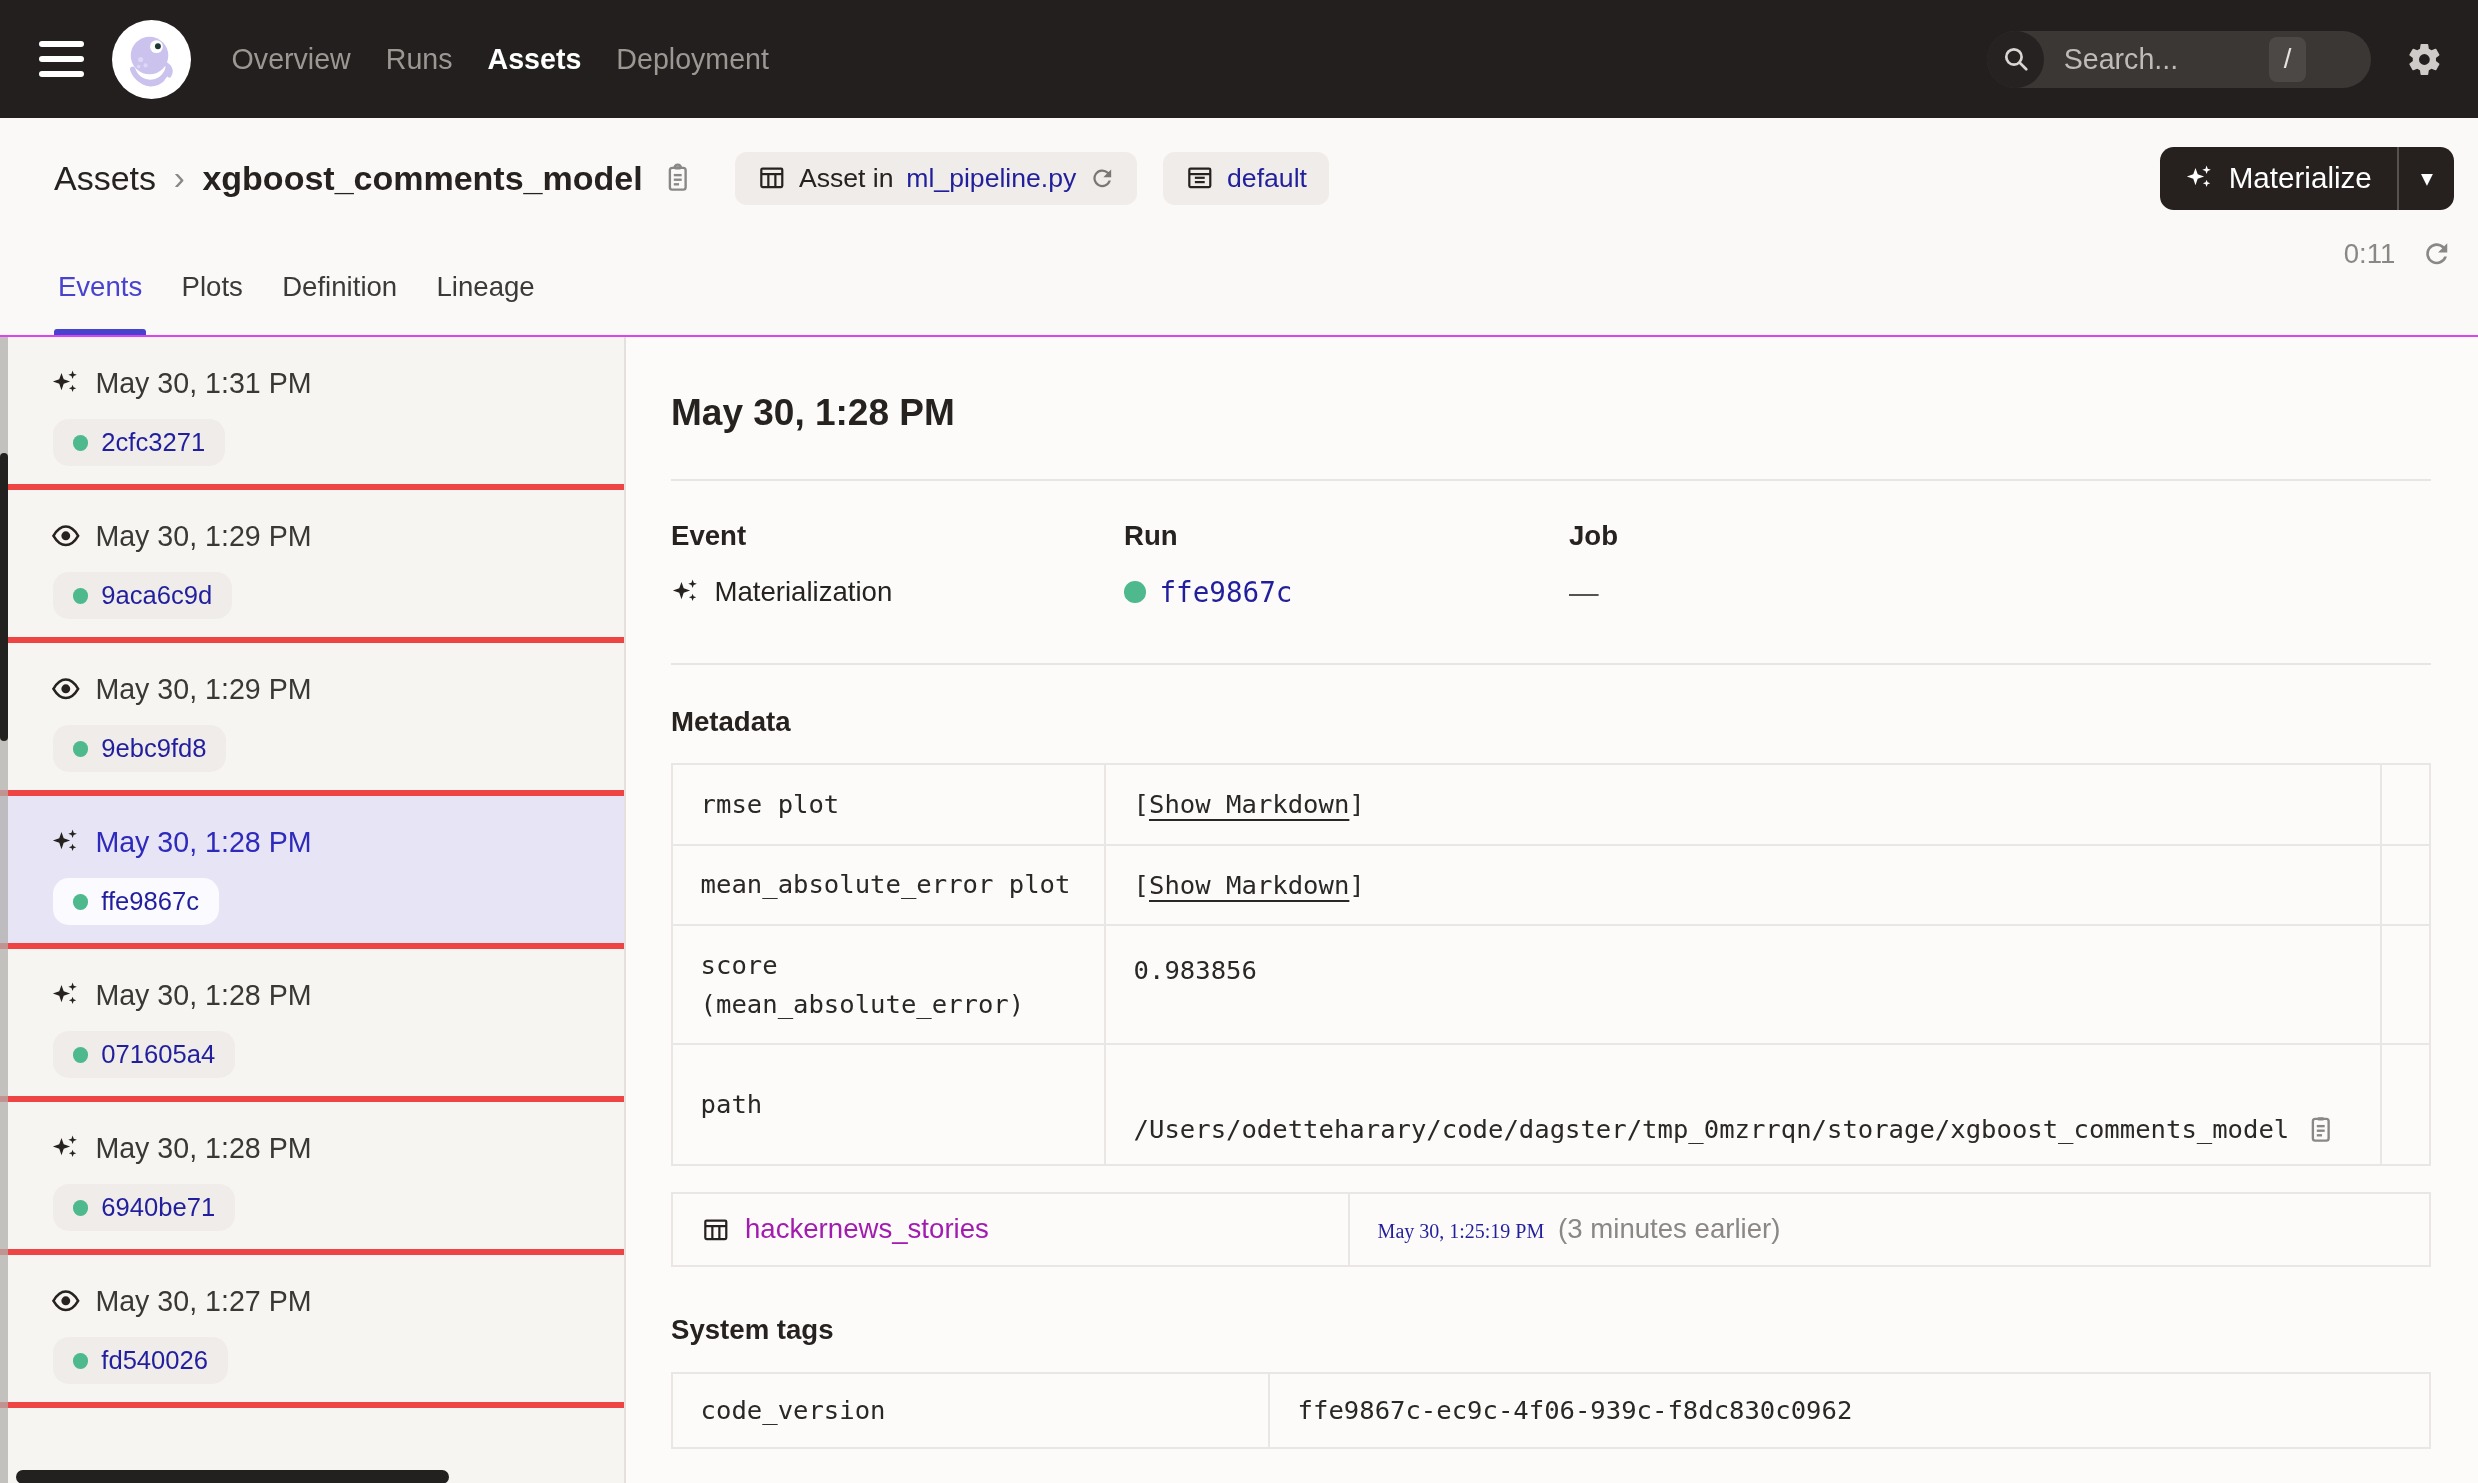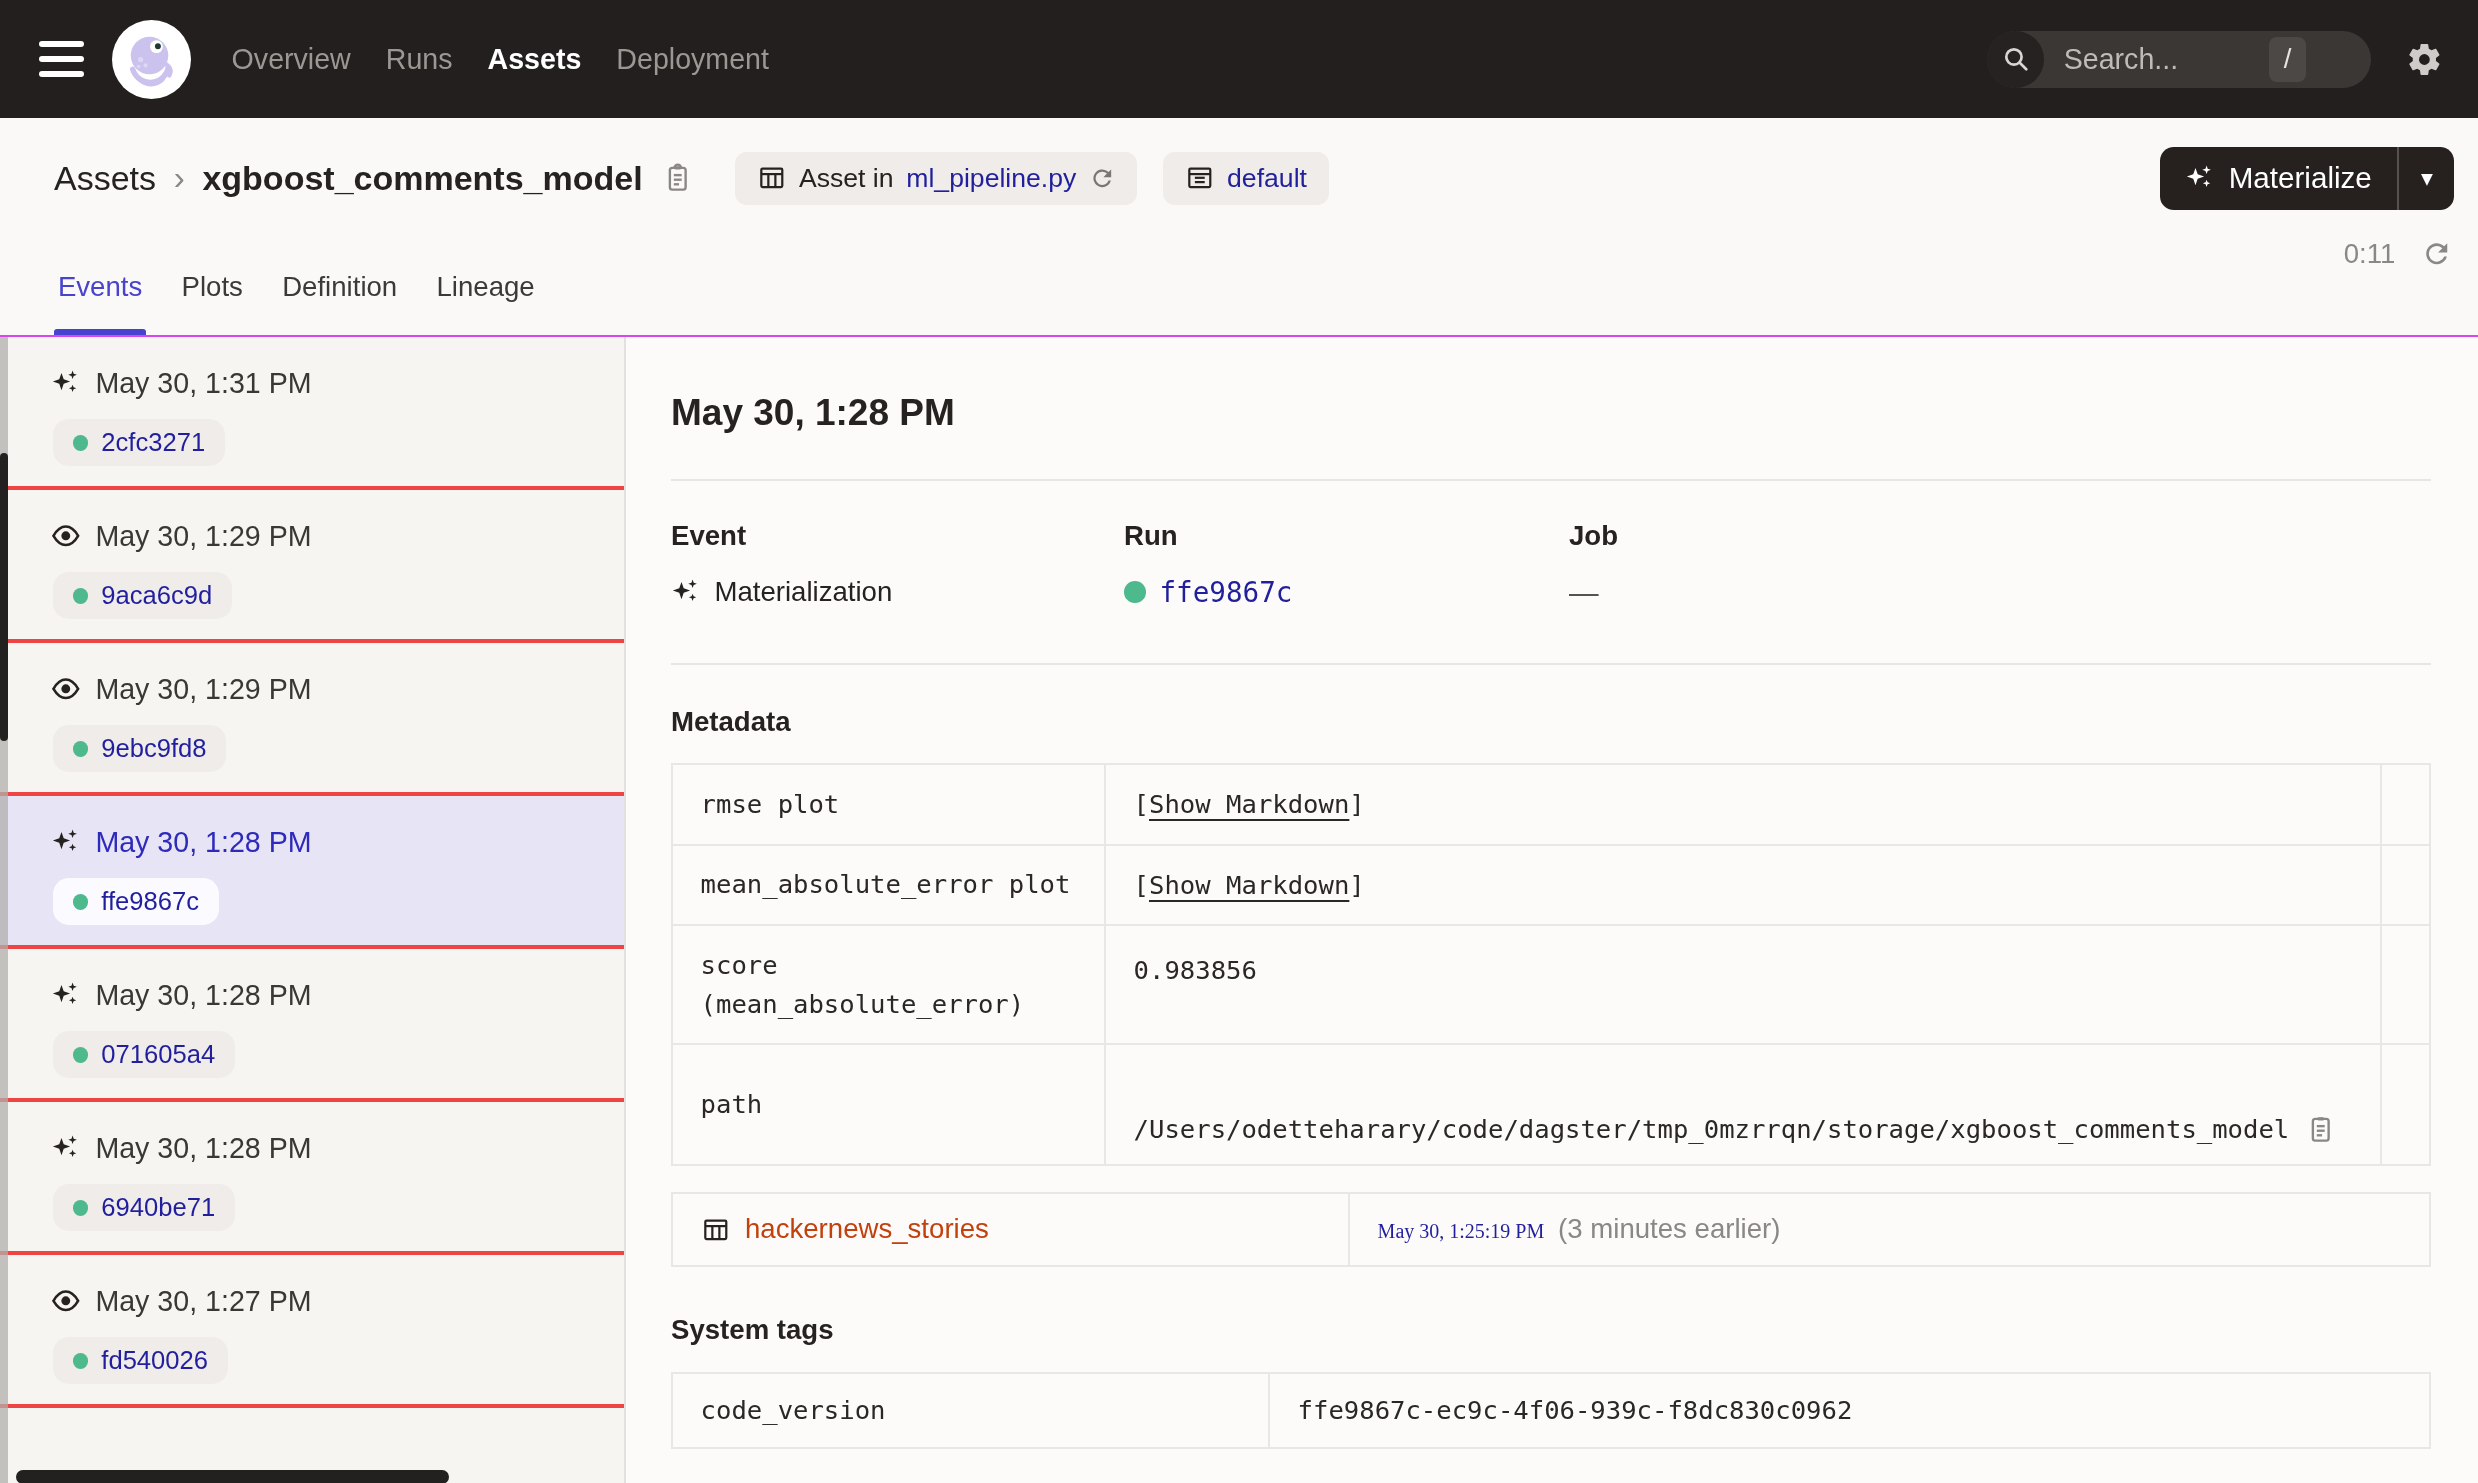--- a/index.html
+++ b/index.html
@@ -96,7 +96,7 @@
     position:relative; overflow:hidden;
   }
   .event-item {
-    height:153px; padding:29.6px 29.6px 0 51px; border-bottom:4px solid #ef4444;
+    height:153px; padding:29.6px 29.6px 0 51px; border-bottom:6px solid #ef4444;
     cursor:pointer;
   }
   .event-item.selected { background:#E7E4F5; }

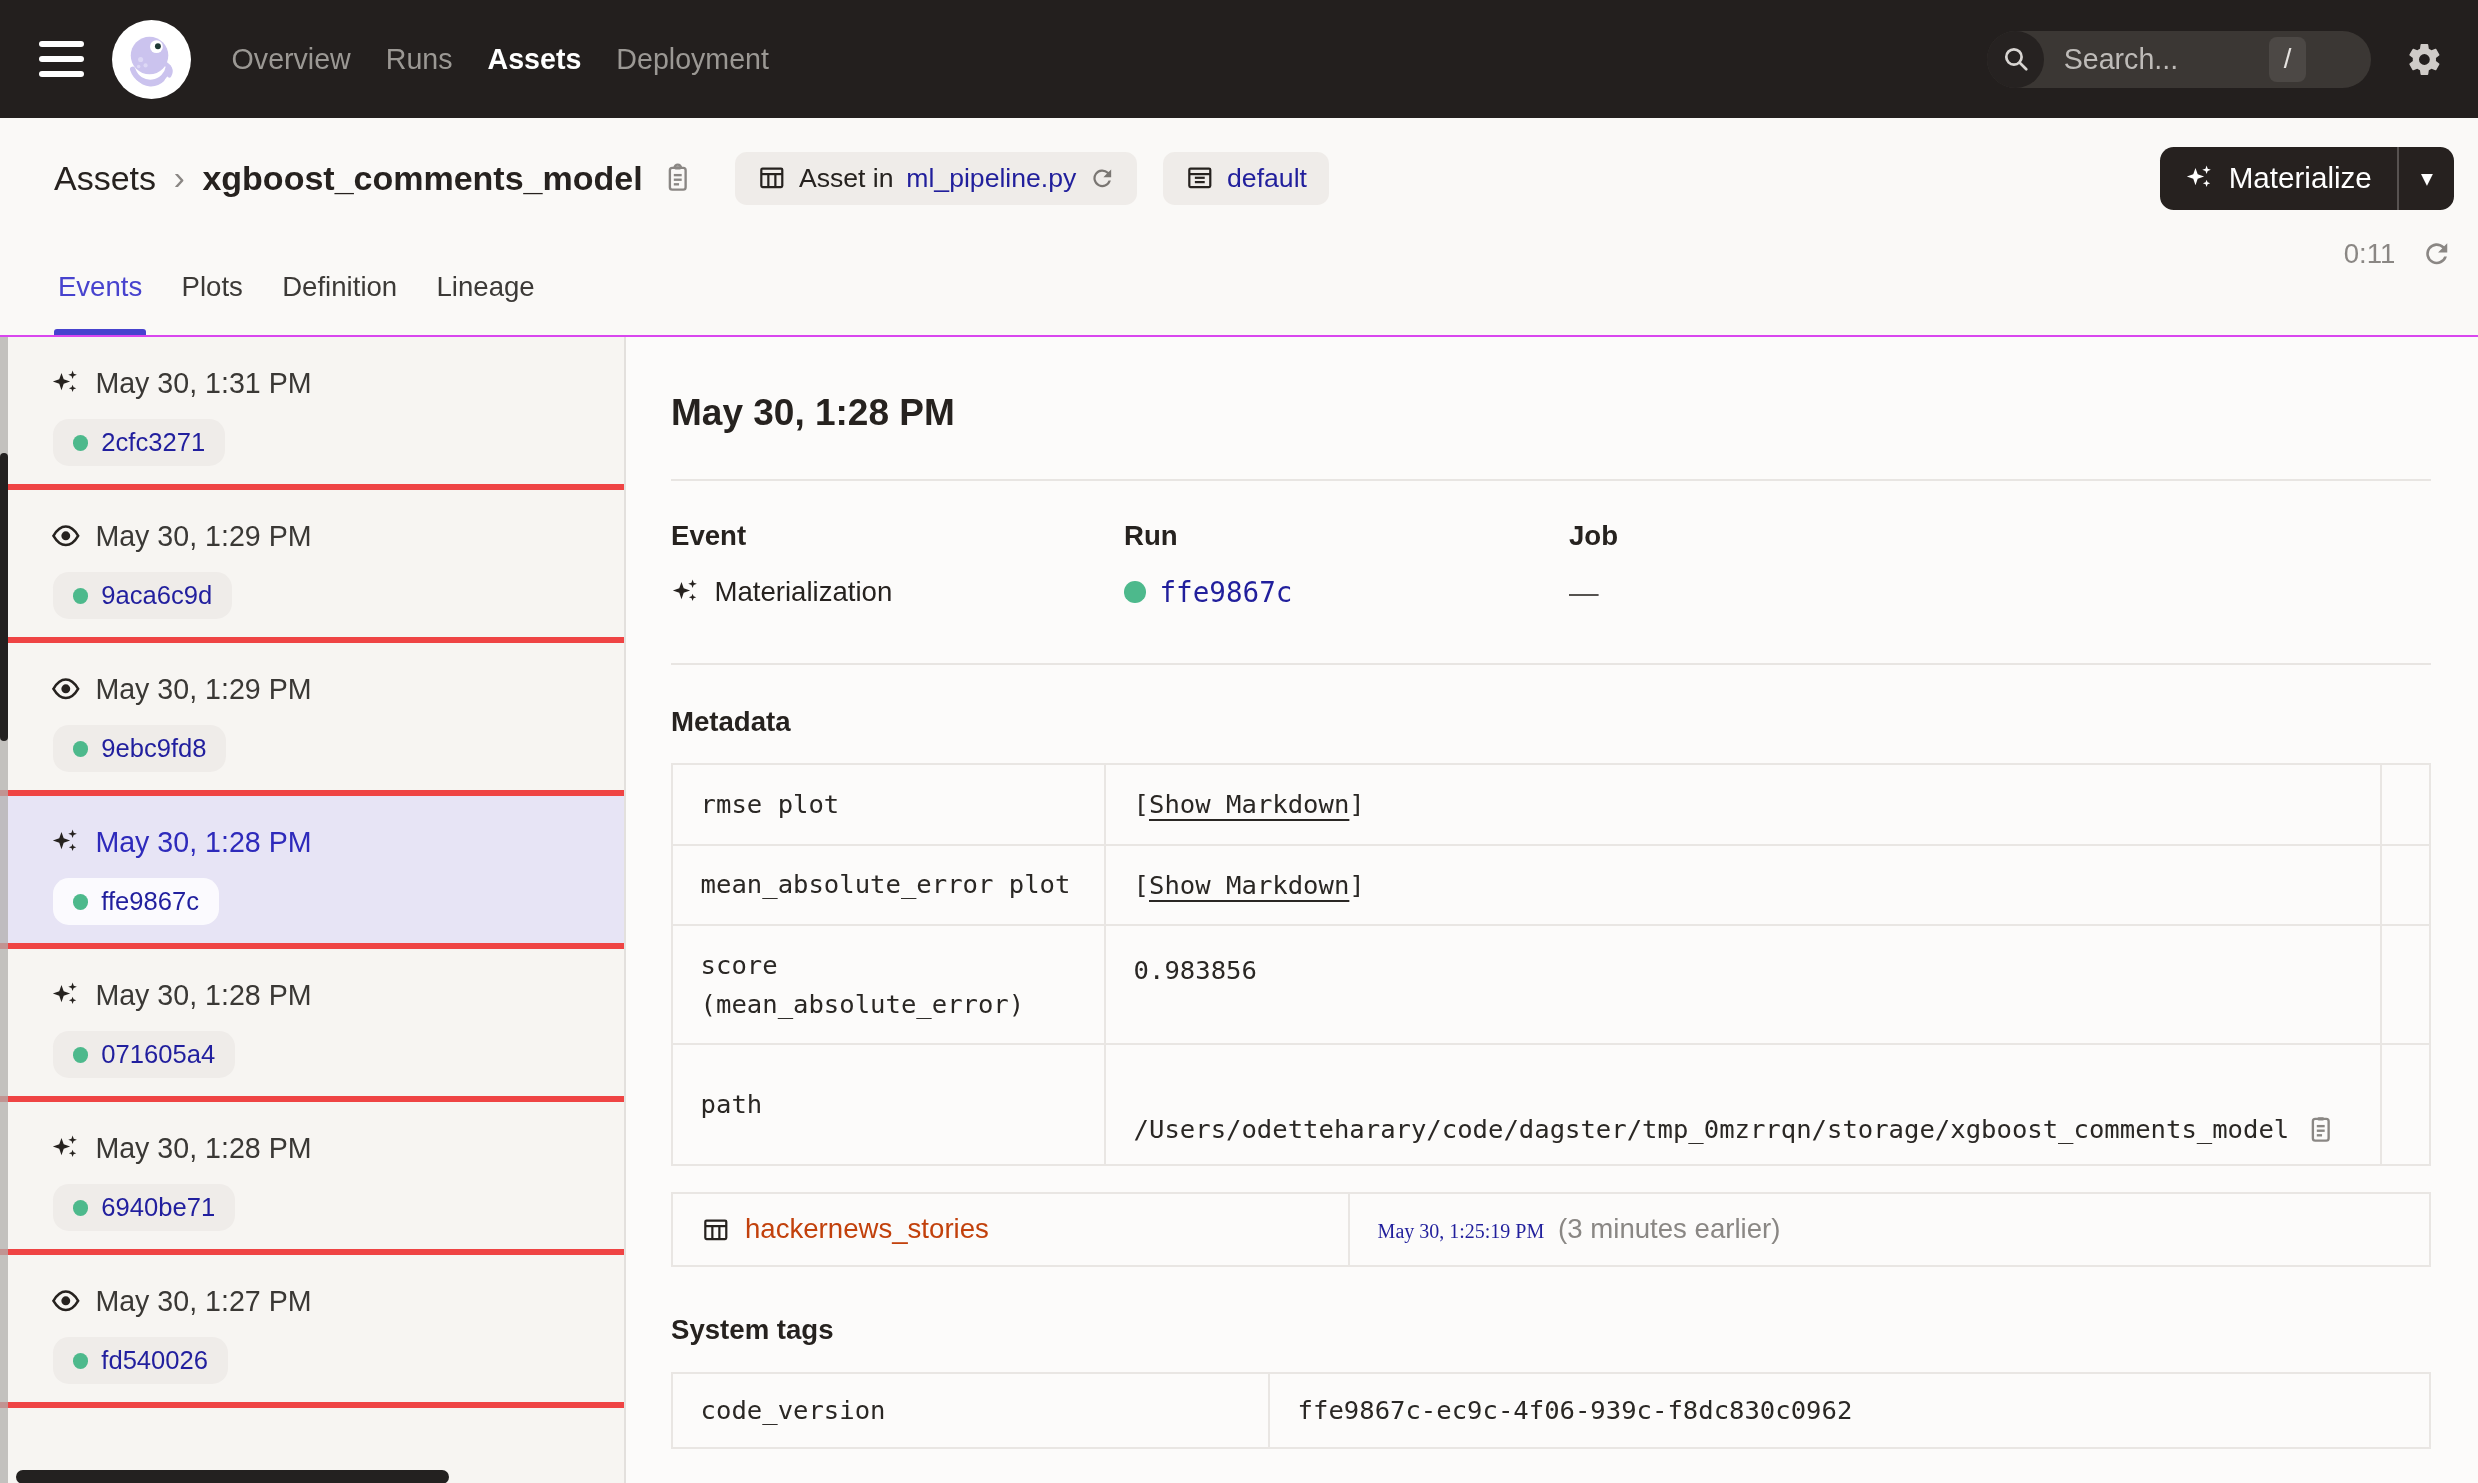--- a/index.html
+++ b/index.html
@@ -162,7 +162,7 @@
   .source-table td { height:71px; }
   .source-table td, .systags-table td { font-family:"DejaVu Sans Mono", monospace; }
   .src-asset { display:flex; align-items:center; gap:14.8px; font-family:"Liberation Sans",sans-serif; }
-  .src-asset .link { font-size:27.6px; color:#c2410c; cursor:pointer; }
+  .src-asset .link { font-size:27.6px; color:#a21caf; cursor:pointer; }
   .src-time { display:flex; align-items:baseline; gap:13.8px; font-family:"Liberation Sans",sans-serif; }
   .src-time .time-link { font-size:20px; color:#211F9C; cursor:pointer;font-family:Liberation Serif, serif; }
   .src-time .note { font-size:27.6px; color:#8A8784; }

